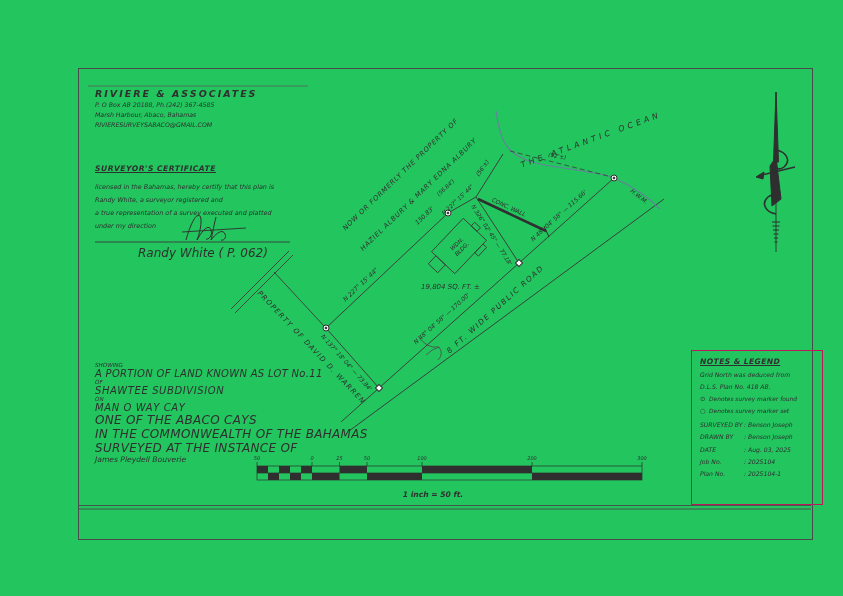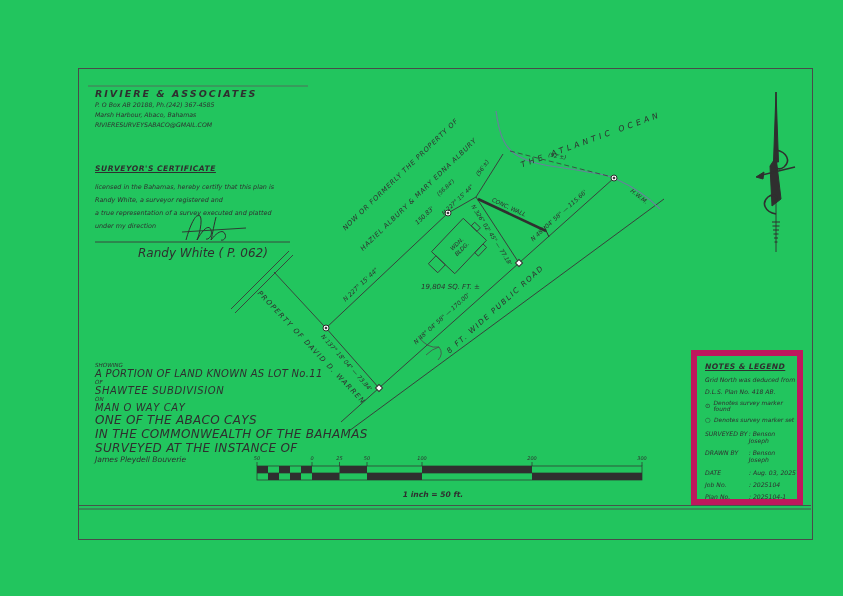--- a/index.html
+++ b/index.html
@@ -22,7 +22,7 @@
   .tb-big{font-size:10px;font-weight:normal;font-style:italic;margin-top:2px;letter-spacing:.6px;}
   .tb-sm{font-size:12px;font-style:italic;margin-top:5px;letter-spacing:.3px;}
   .tb-client{font-size:7.6px;font-style:italic;margin-top:6px;}
-  .notes{left:691px;top:350px;width:112px;height:155px;border:6px solid #be185d;box-sizing:border-box;padding:6px 0 0 8px;}
+  .notes{left:691px;top:350px;width:132px;height:155px;border:1px solid #be185d;box-sizing:border-box;padding:6px 0 0 8px;}
   .notes-title{font-size:7.6px;font-weight:bold;font-style:italic;text-decoration:underline;letter-spacing:.4px;}
   .notes-line{font-size:6.1px;font-style:italic;margin-top:5.2px;}
   .legend-row{display:flex;align-items:center;margin-top:4.5px;}

